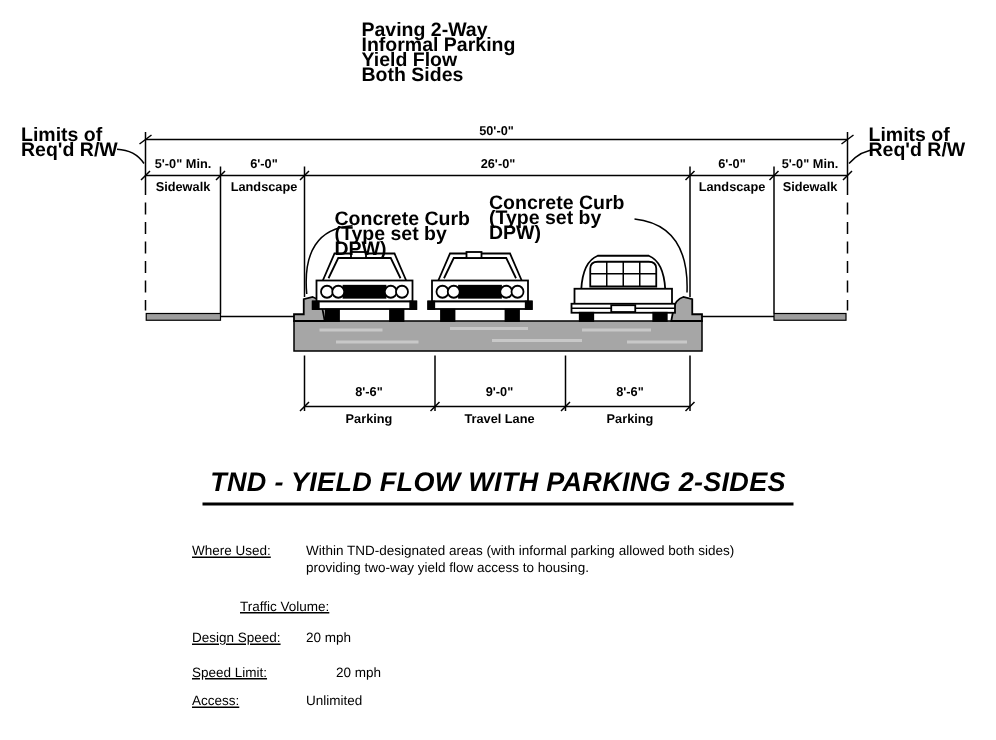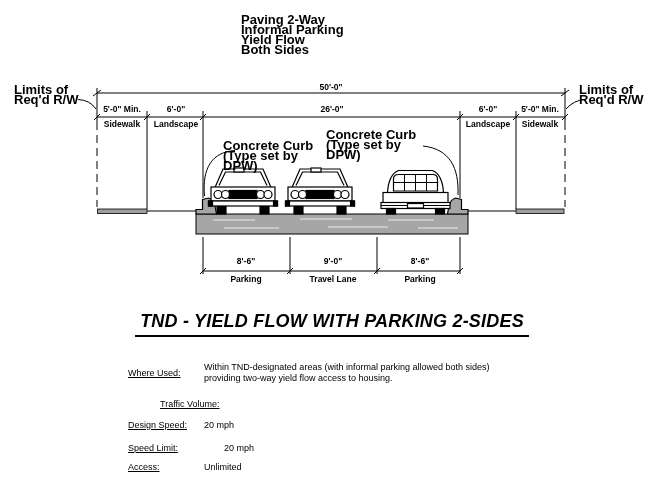--- a/index.html
+++ b/index.html
@@ -26,7 +26,7 @@
   }
   .info-row{
     position:absolute;left:128px;width:500px;display:flex;
-    font-size:9px;line-height:11px;align-items:center;
+    font-size:9px;line-height:11px;
   }
   .info-label{flex:0 0 76px;text-decoration:underline;white-space:nowrap;}
   .info-value{flex:1;white-space:pre-line;}

